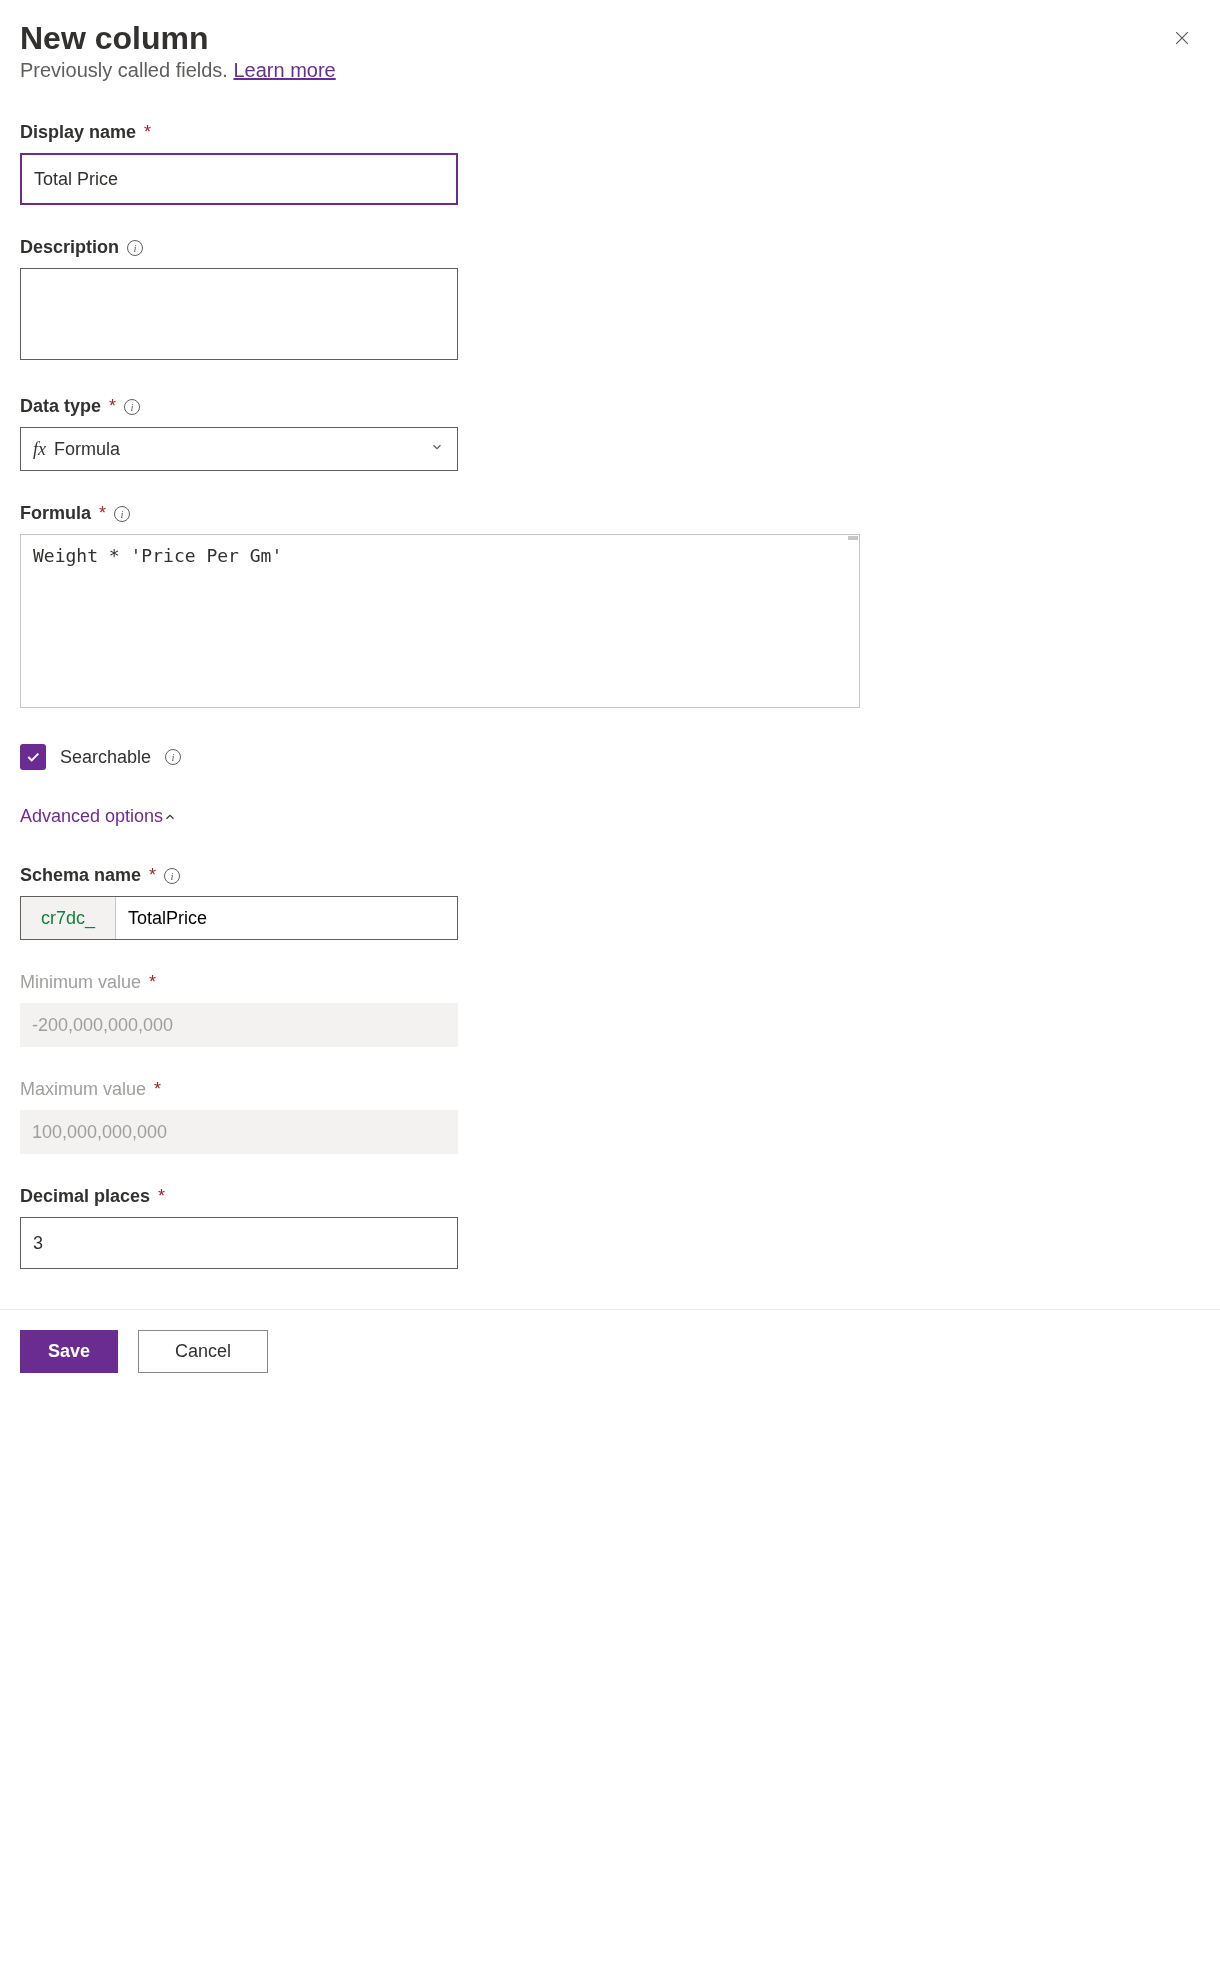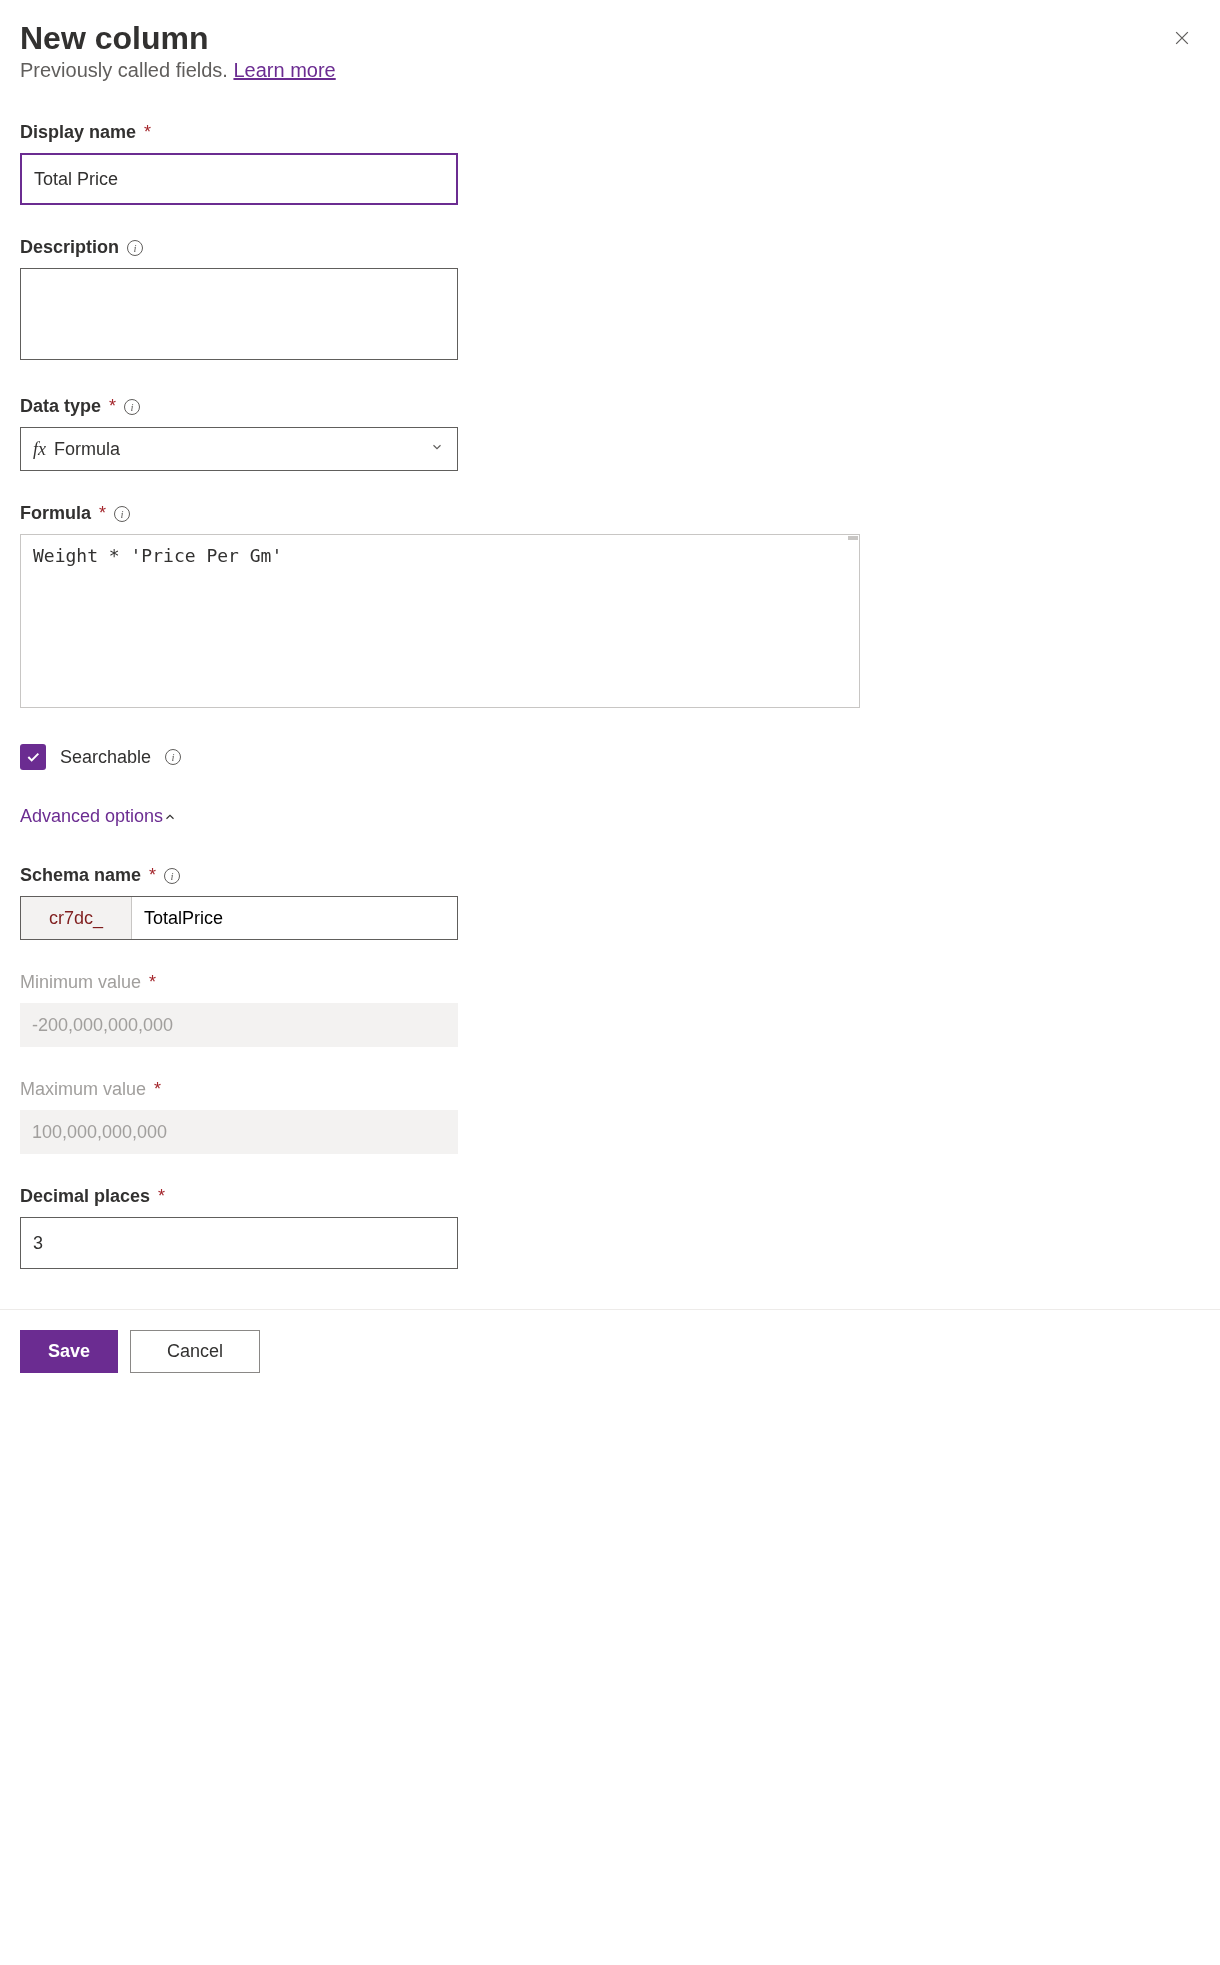--- a/index.html
+++ b/index.html
@@ -53,7 +53,7 @@
   .advanced-toggle { display: flex; align-items: center; color: #6b2c91; font-size: 18px; cursor: pointer; margin-bottom: 38px; }
   .advanced-toggle svg { width: 14px; height: 14px; }
   .schema-wrap { display: flex; width: 438px; border: 1px solid #605e5c; height: 44px; }
-  .schema-prefix { background: #f3f2f1; padding: 0 28px; display: flex; align-items: center; font-size: 18px; color: #7f1d1d; border-right: 1px solid #c8c6c4; }
+  .schema-prefix { background: #f3f2f1; padding: 0 20px; display: flex; align-items: center; font-size: 18px; color: #15803d; border-right: 1px solid #c8c6c4; }
   .schema-input { flex: 1; border: none; padding: 0 12px; font-size: 18px; font-family: inherit; }
   .disabled-input {
     width: 438px; height: 44px; padding: 0 12px; font-size: 18px;

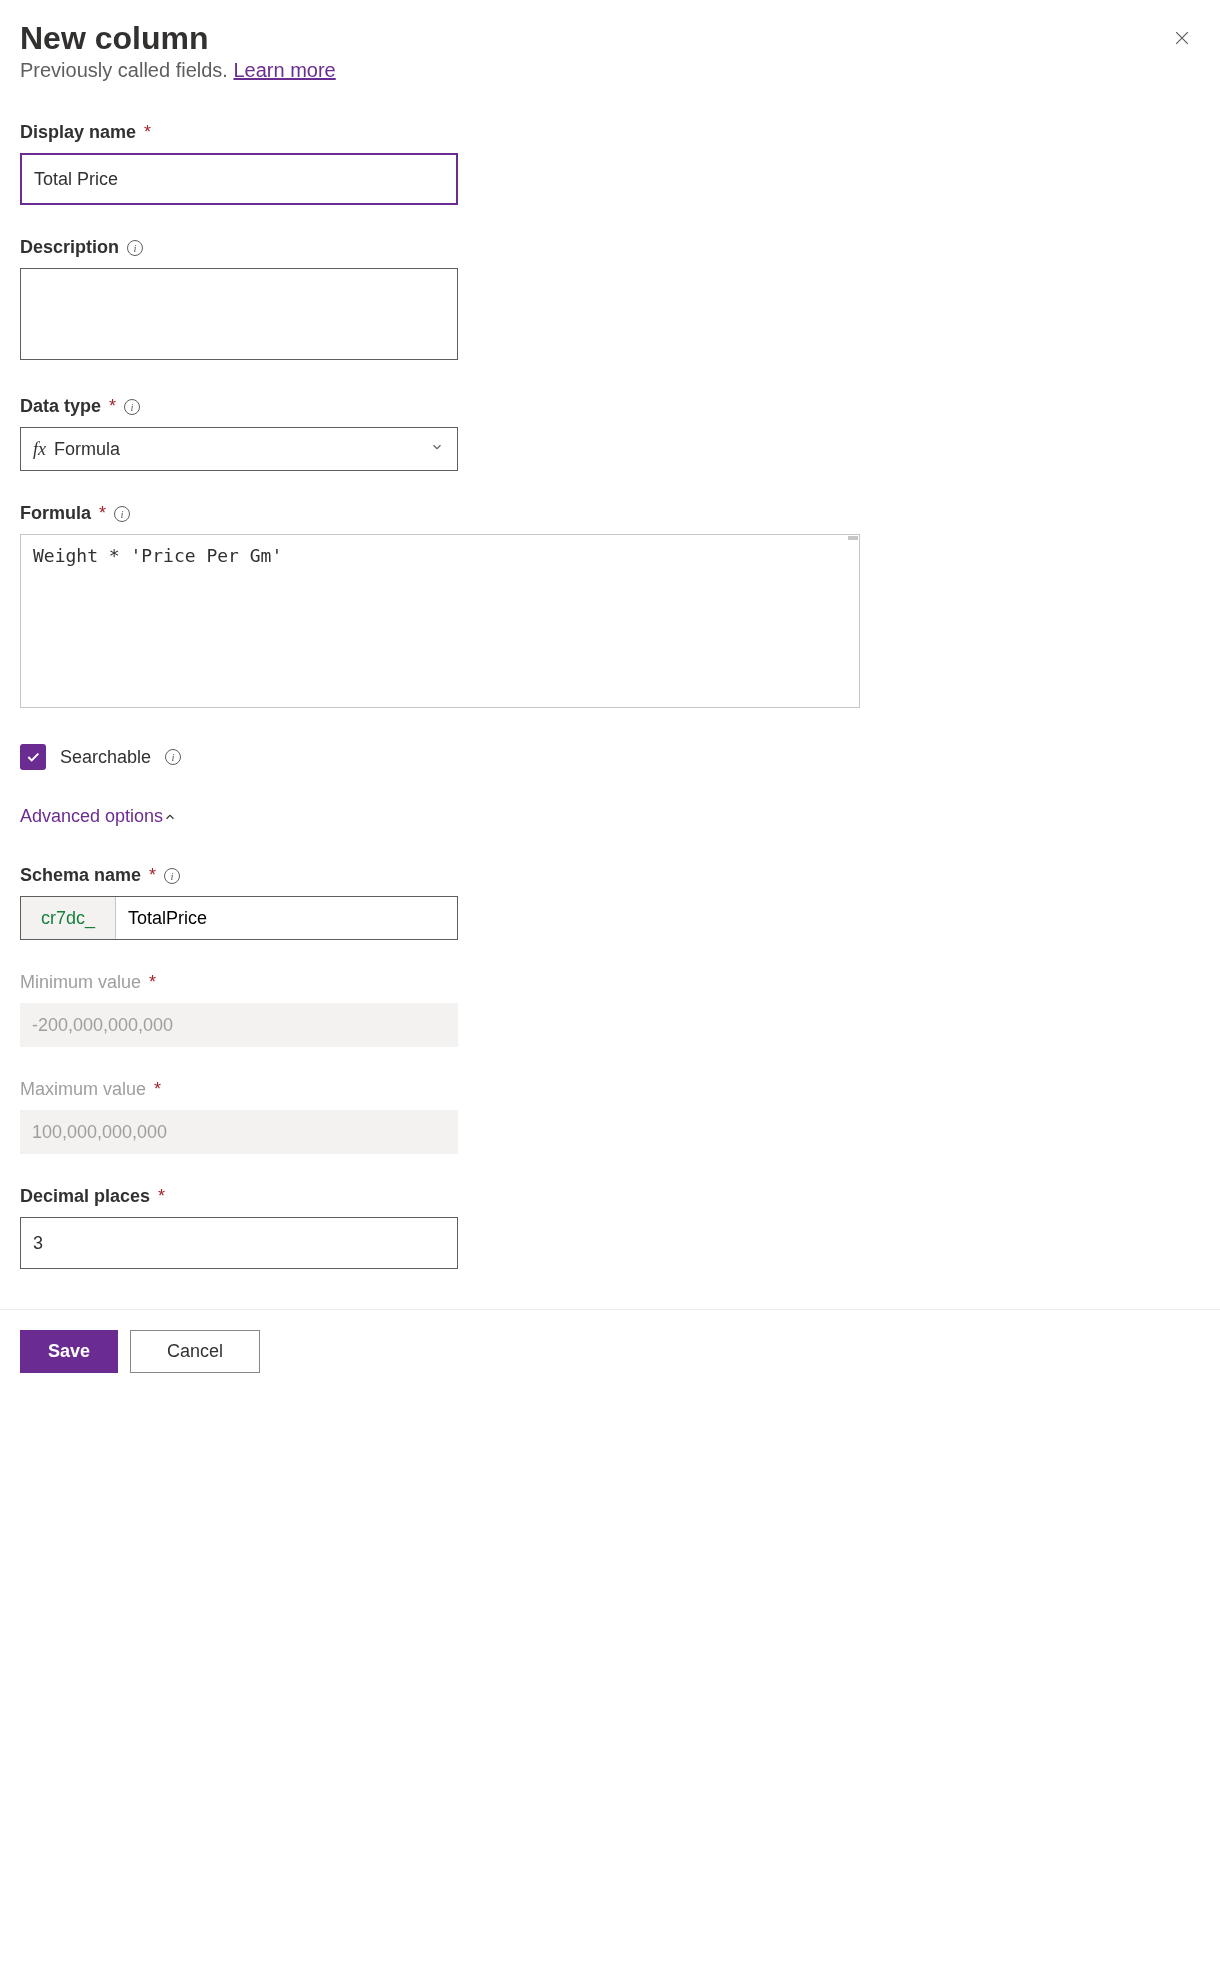--- a/index.html
+++ b/index.html
@@ -60,7 +60,7 @@
     background: #f3f2f1; border: none; color: #a19f9d; display: flex; align-items: center;
   }
   .footer-divider { border: none; border-top: 1px solid #edebe9; margin: 40px -20px 20px; }
-  .footer { display: flex; gap: 12px; }
+  .footer { display: flex; gap: 20px; }
   .btn-primary {
     background: #6b2c91; color: #fff; border: none; padding: 10px 28px;
     font-size: 18px; font-weight: 600; cursor: pointer; font-family: inherit;

